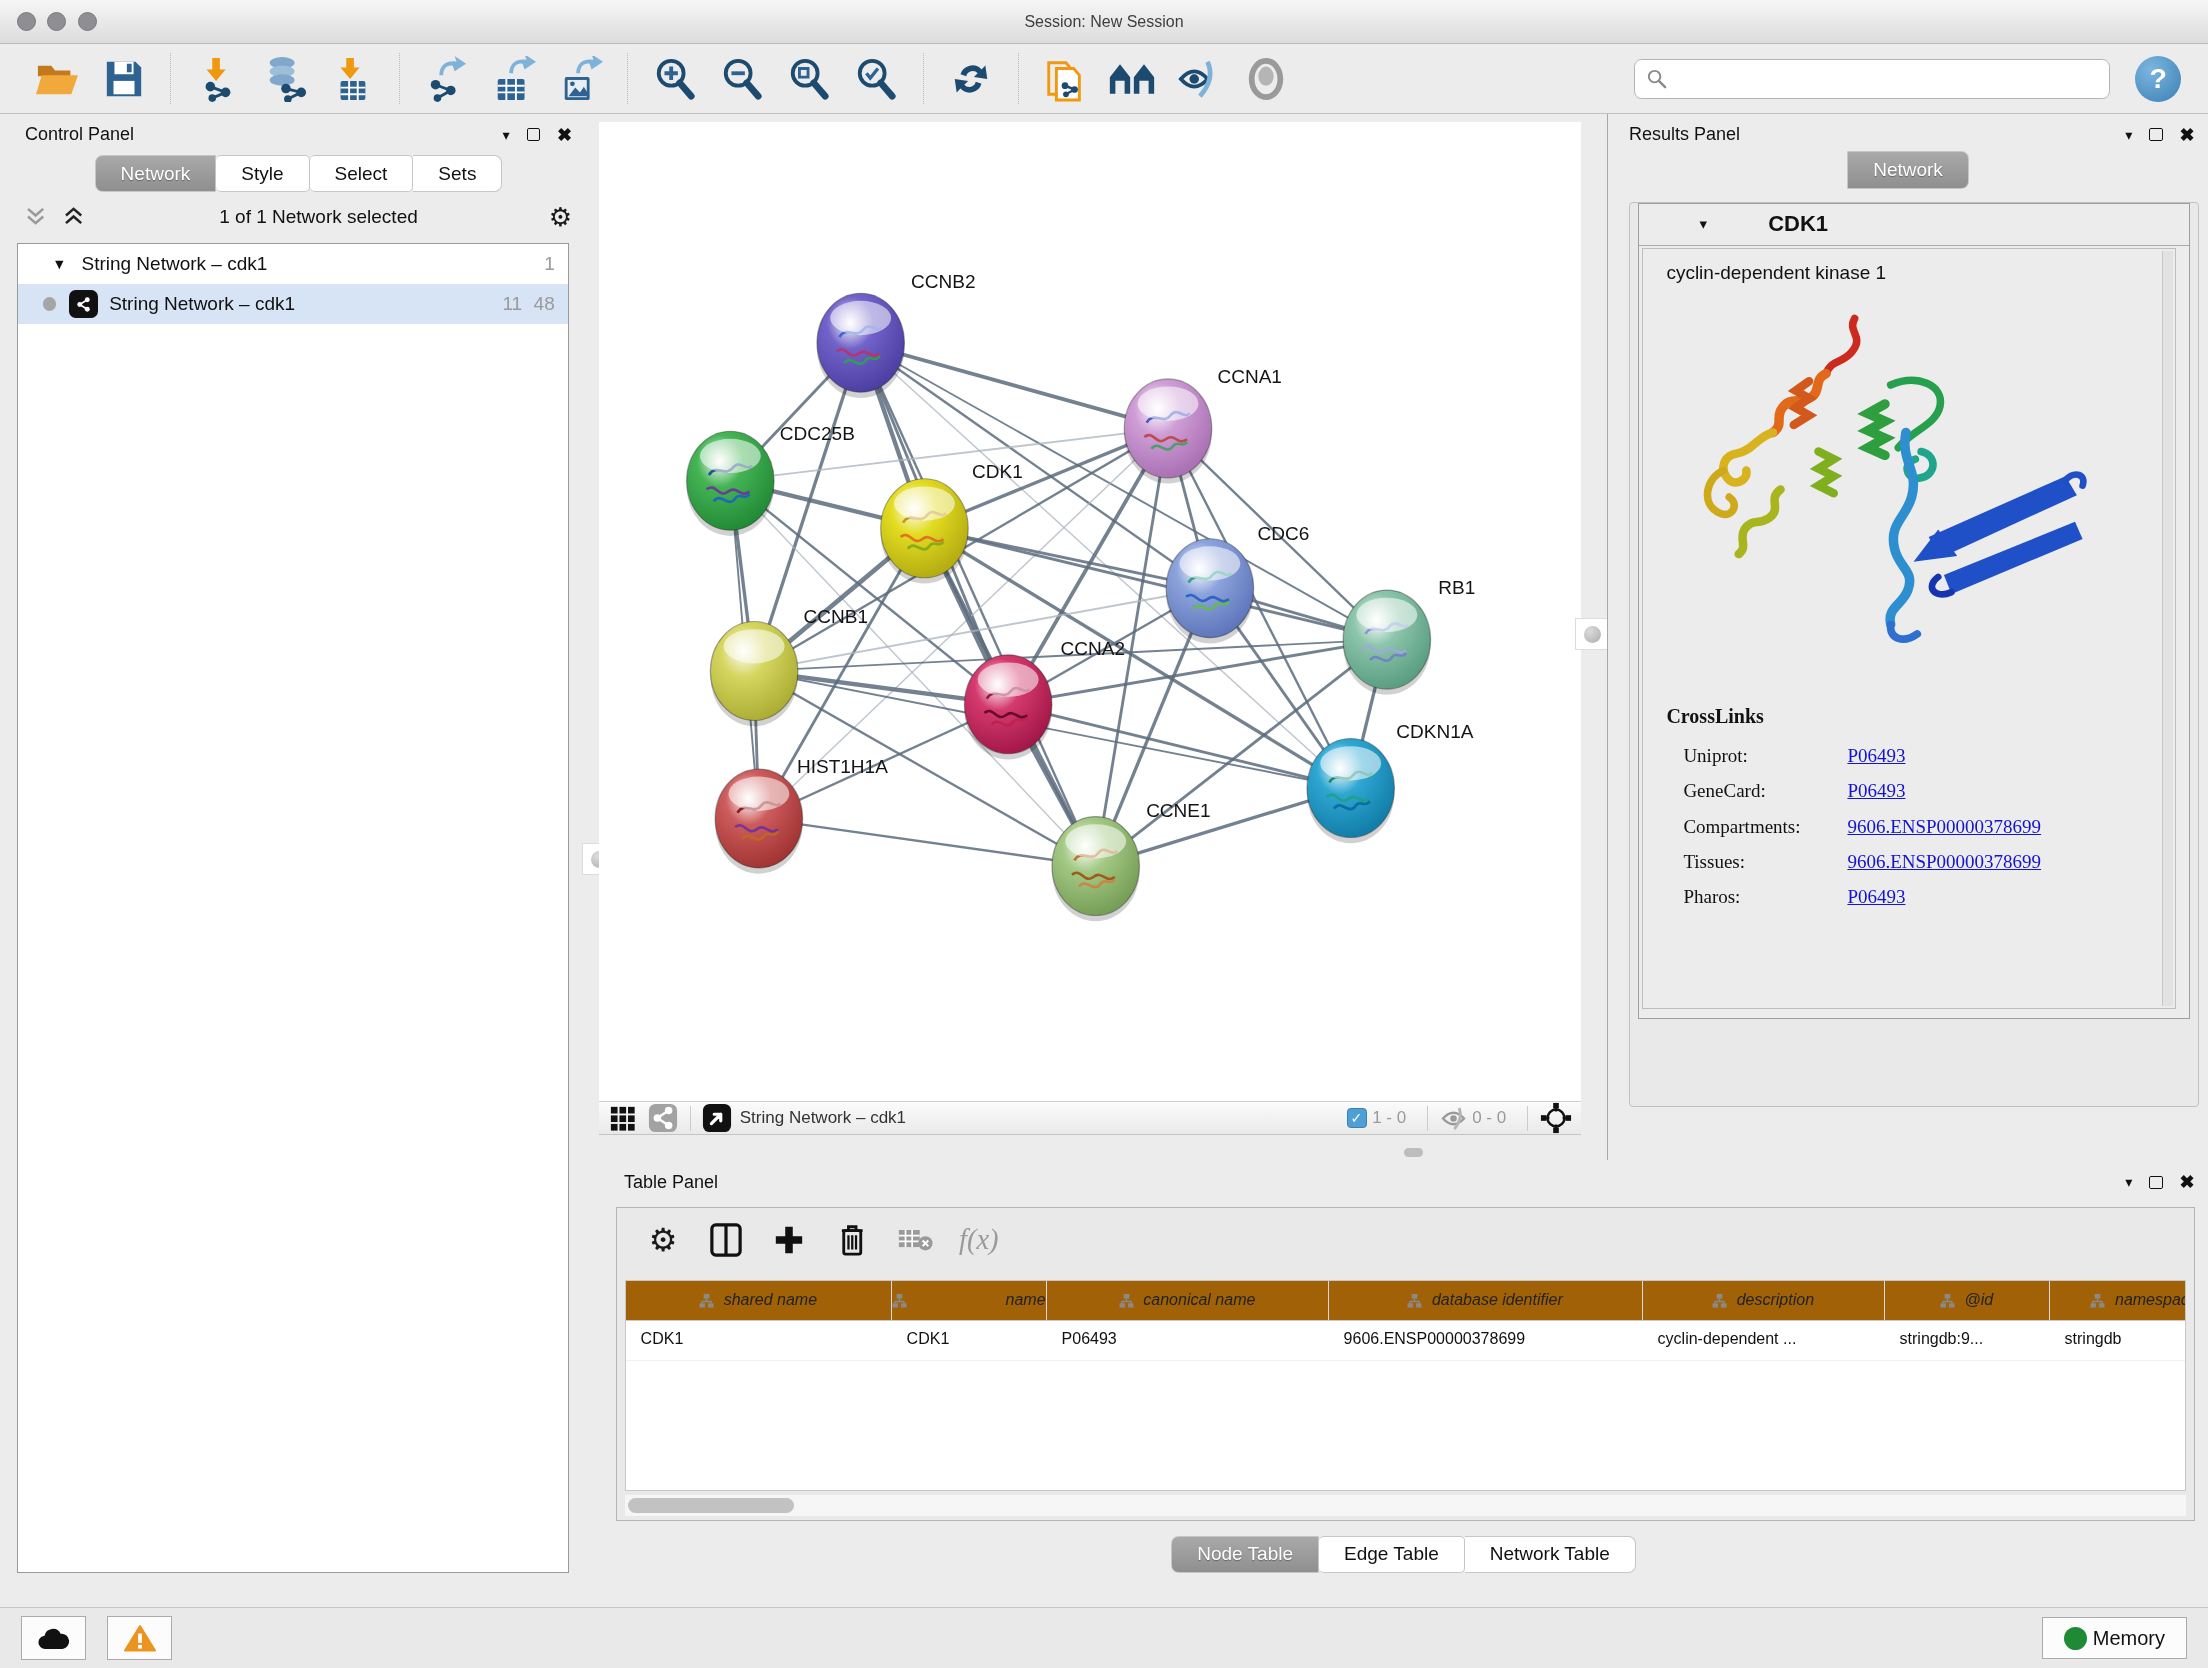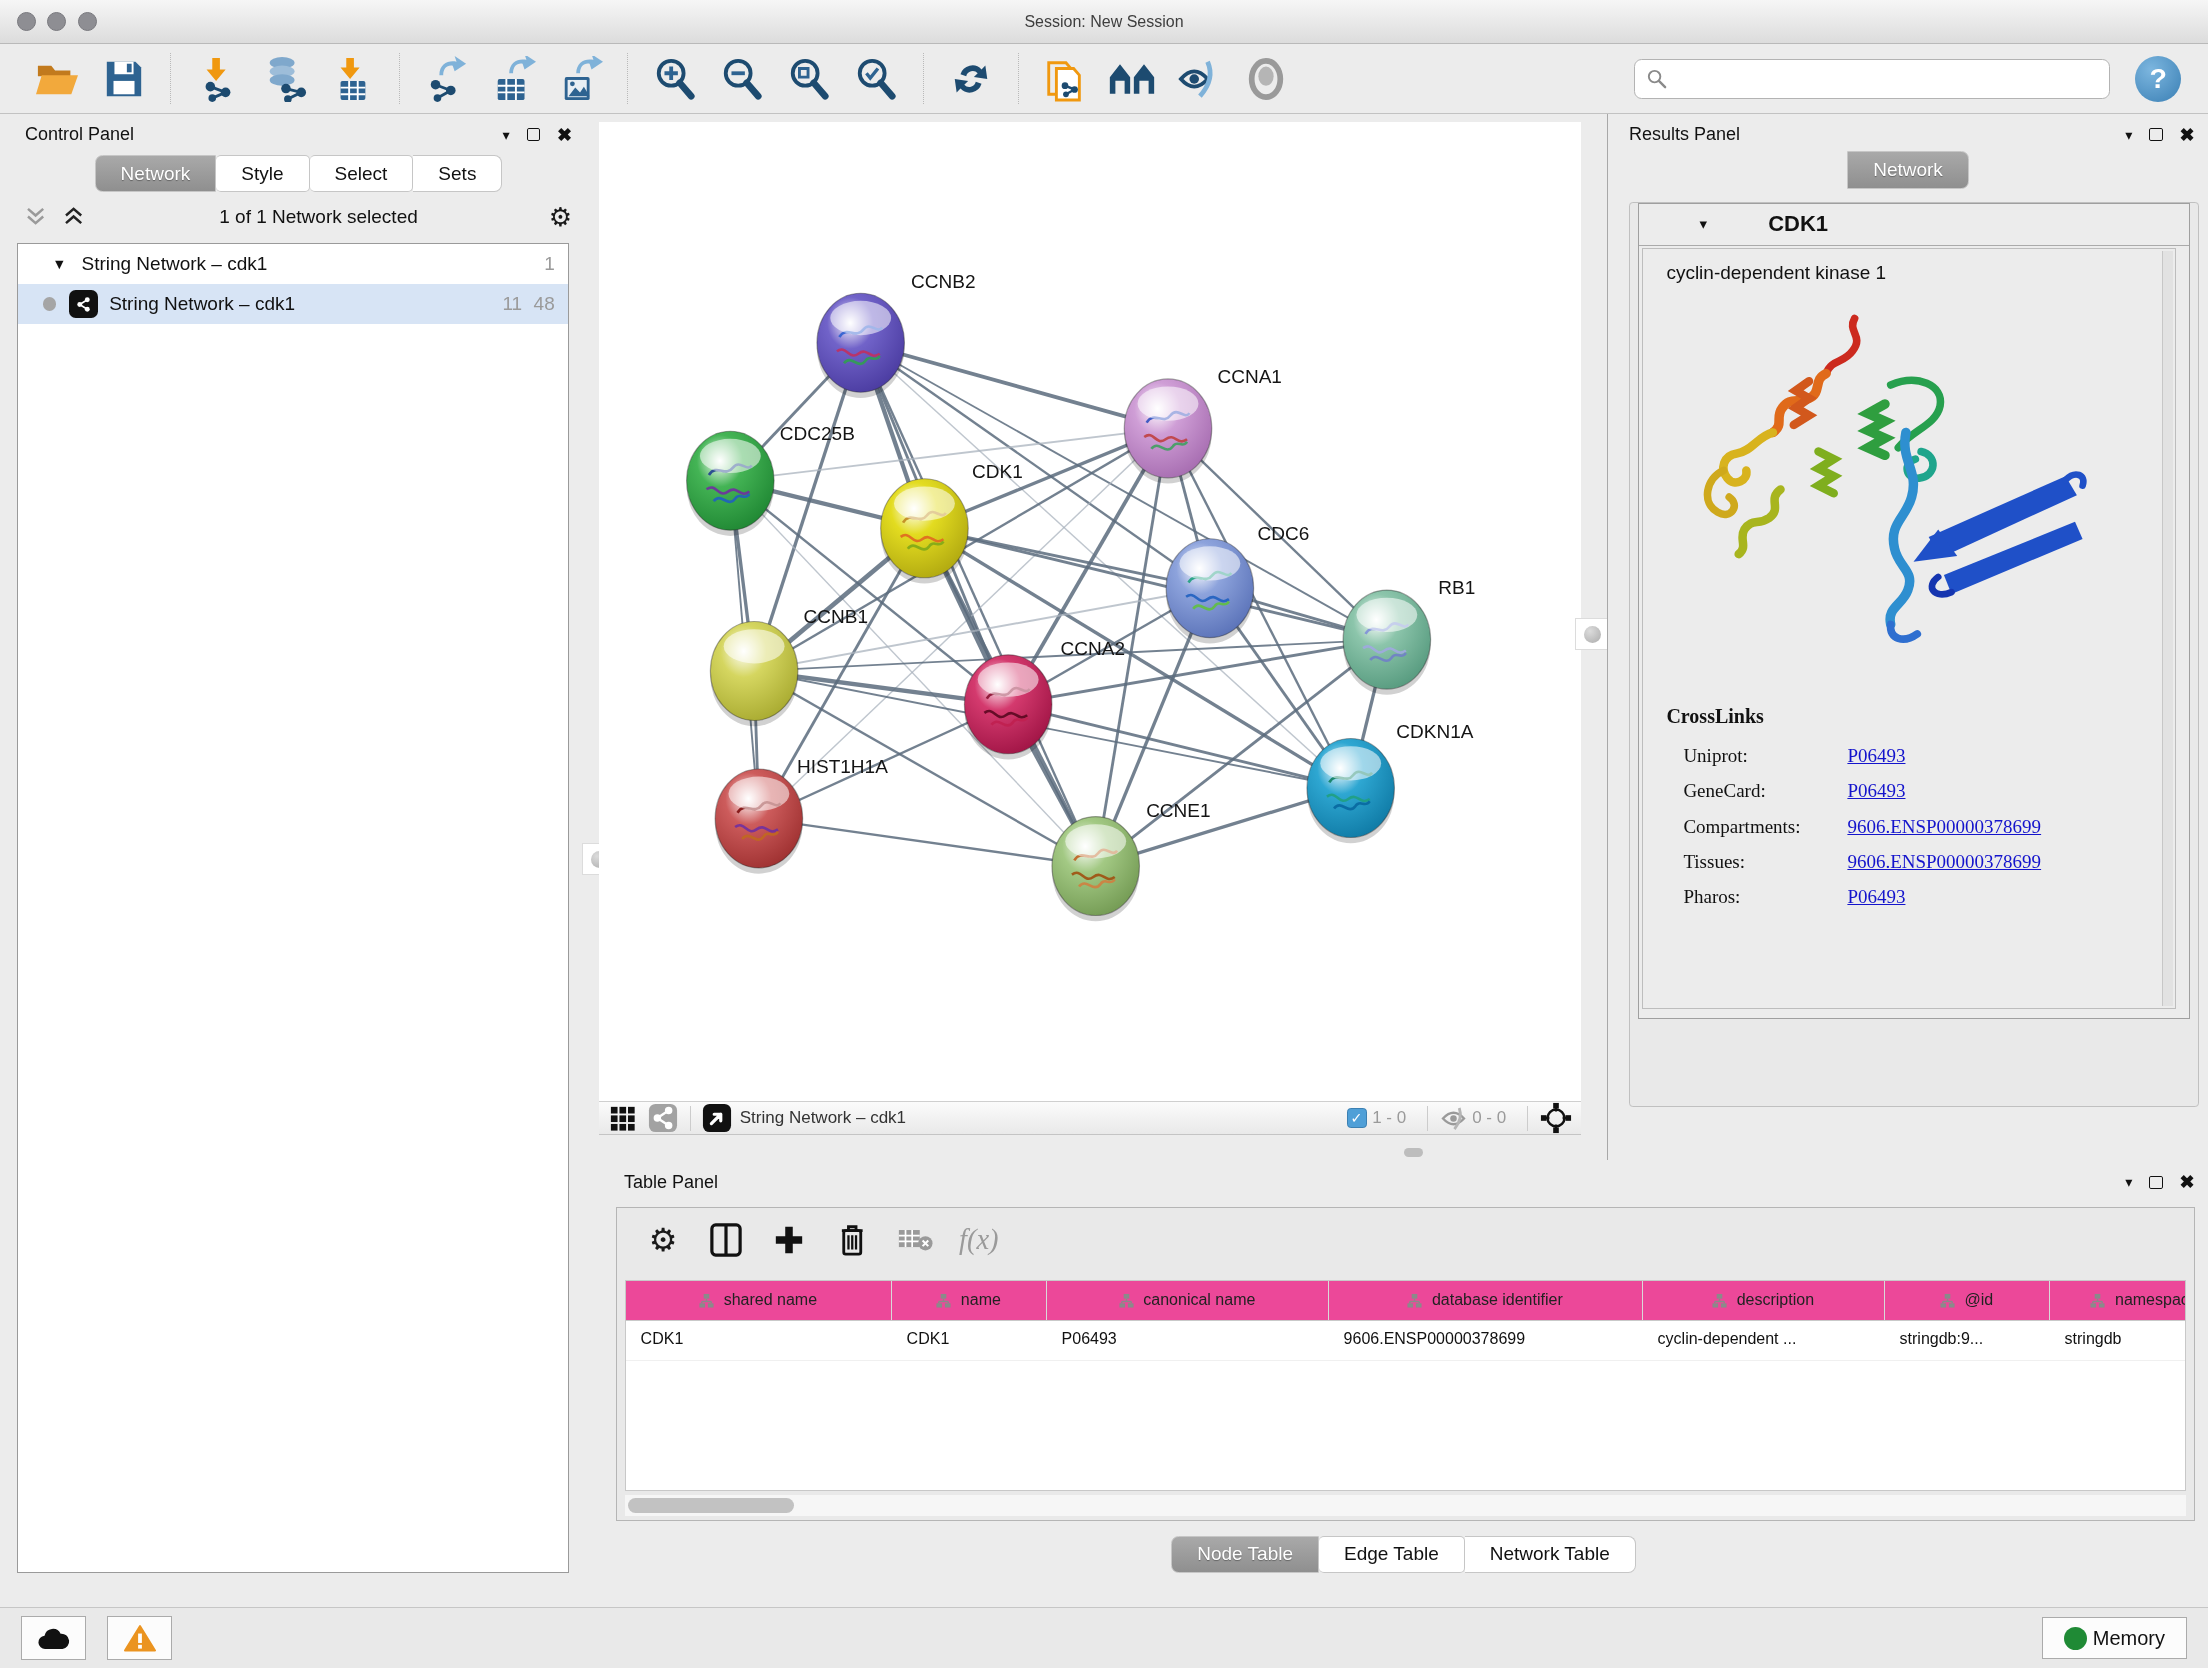--- a/index.html
+++ b/index.html
@@ -100,7 +100,7 @@
   .tp-ic { width:38px; height:38px; display:flex; align-items:center; justify-content:center; }
   .fx { font-family:"Liberation Serif", serif; font-style:italic; font-size:28.5px; color:#9a9a9a; }
   .grid-table { position:absolute; left:7.6px; right:7.6px; top:72px; bottom:28.5px; background:#fff; border:1px solid #c8c8c8; overflow:hidden; }
-  .gt-header { display:flex; background:#ec4899; border-bottom:1.9px solid #c9c9c9; height:40px; }
+  .gt-header { display:flex; background:#a16207; border-bottom:1.9px solid #c9c9c9; height:40px;font-style:italic; }
   .gt-h { display:flex; align-items:center; justify-content:center; gap:9.5px; font-size:16px; color:#222;
     border-right:1px solid #d9d9d9; overflow:hidden; white-space:nowrap; flex:none; }
   .gt-row { display:flex; height:40px; border-bottom:1px solid #f0f0f0; }

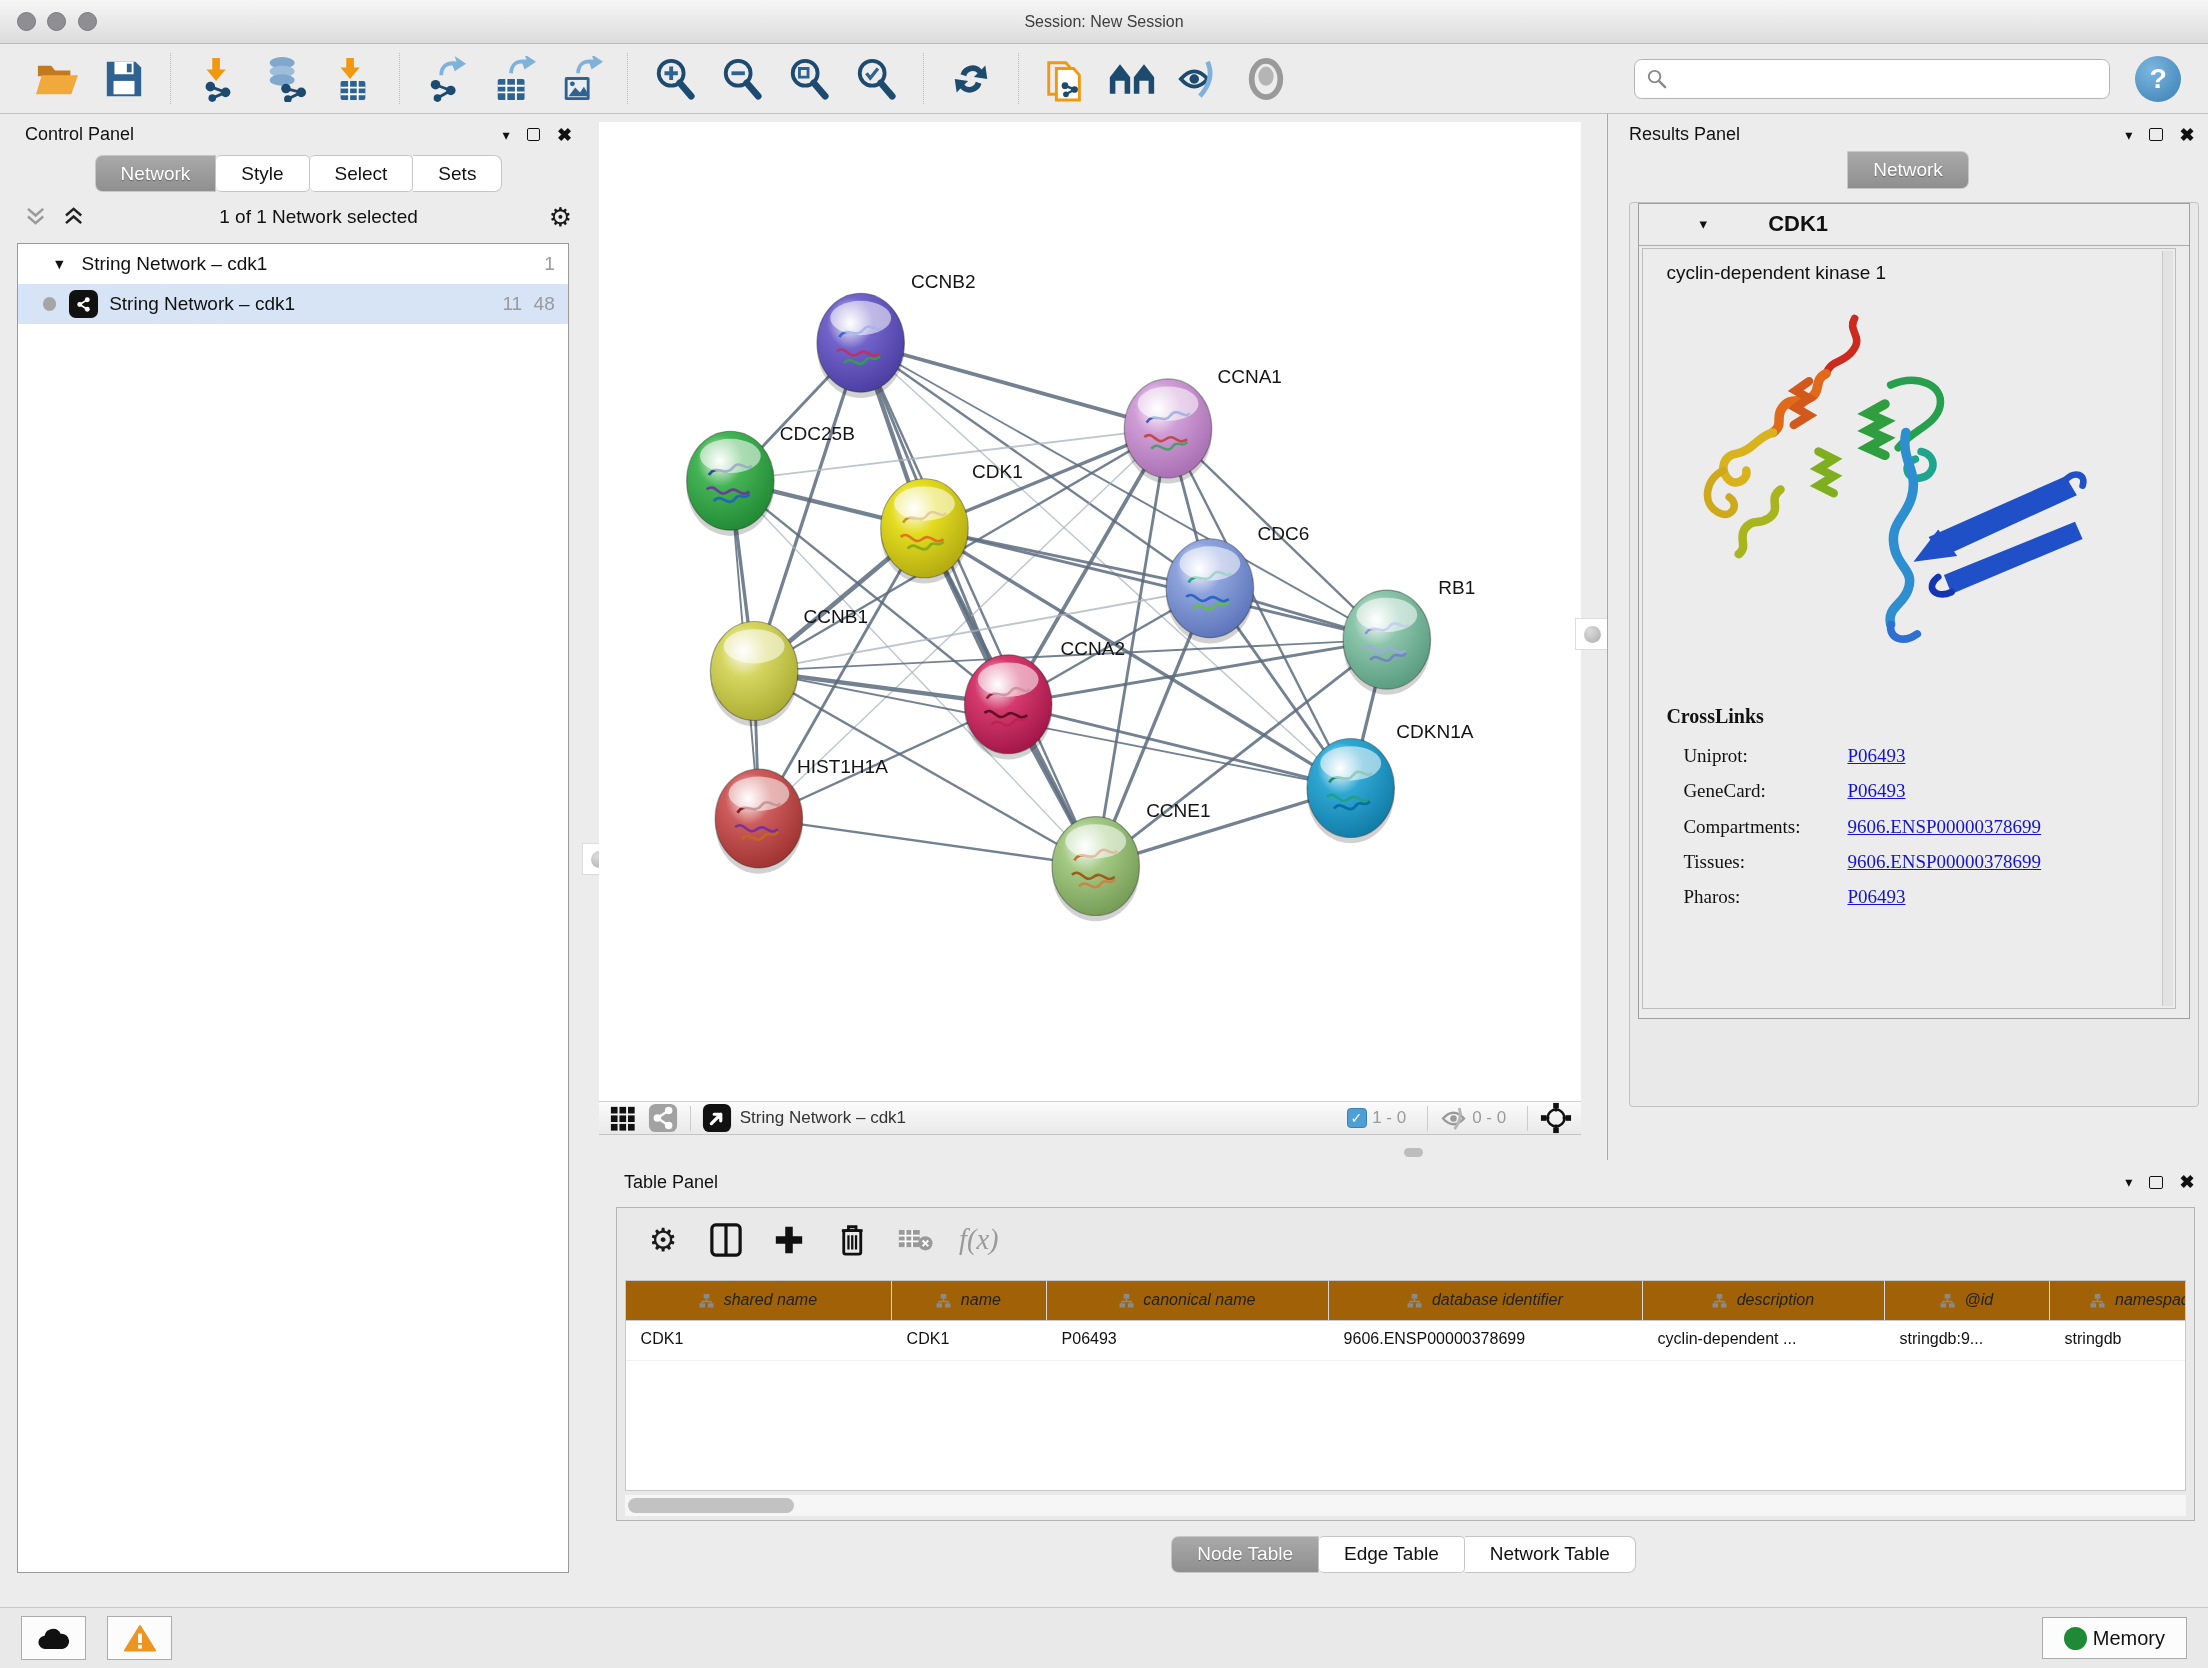--- a/index.html
+++ b/index.html
@@ -746,7 +746,7 @@
             </svg>
             <span>shared name</span>
           </div>
-          <div class="gt-h" style="width: 155px;">
+          <div class="gt-h" style="width: 155px; justify-content: space-between;">
             <svg width="15" height="15" viewBox="0 0 16 16">
               <rect x="5" y="1" width="6" height="5" fill="#8a8a8a"></rect>
               <path d="M8 6 v3 M3 9 h10 M3 9 v2 M13 9 v2" stroke="#8a8a8a" stroke-width="1.6" fill="none"></path>

